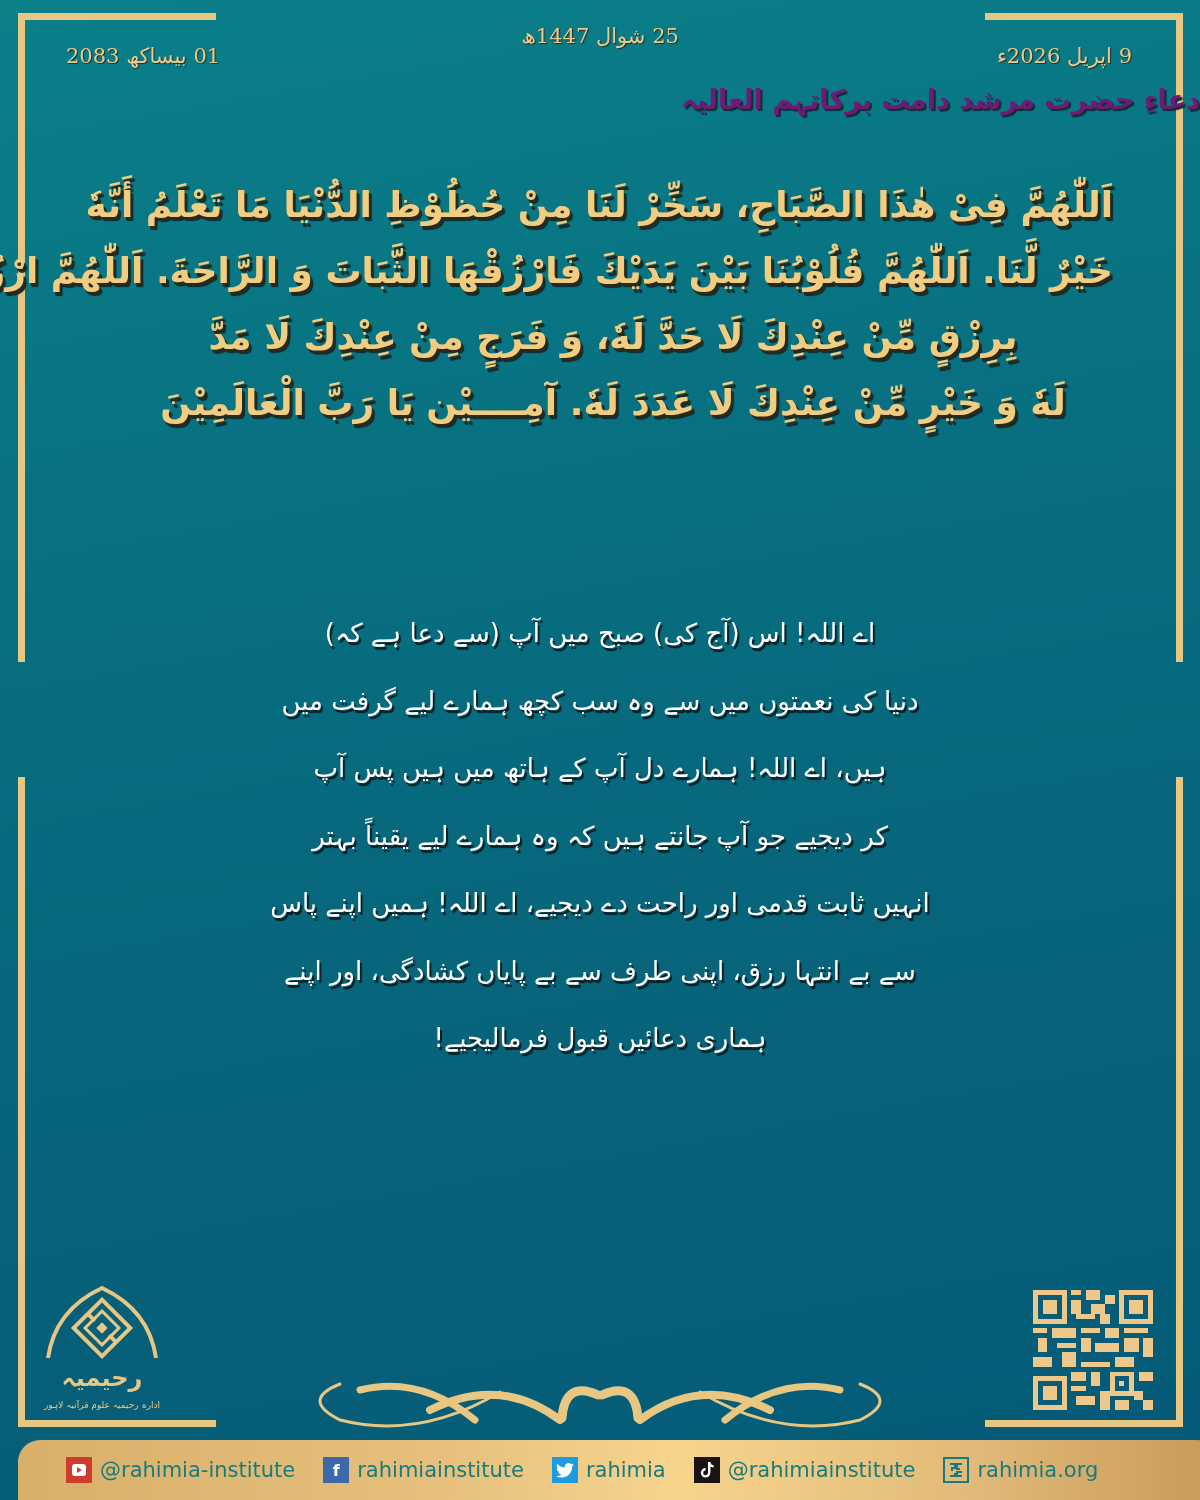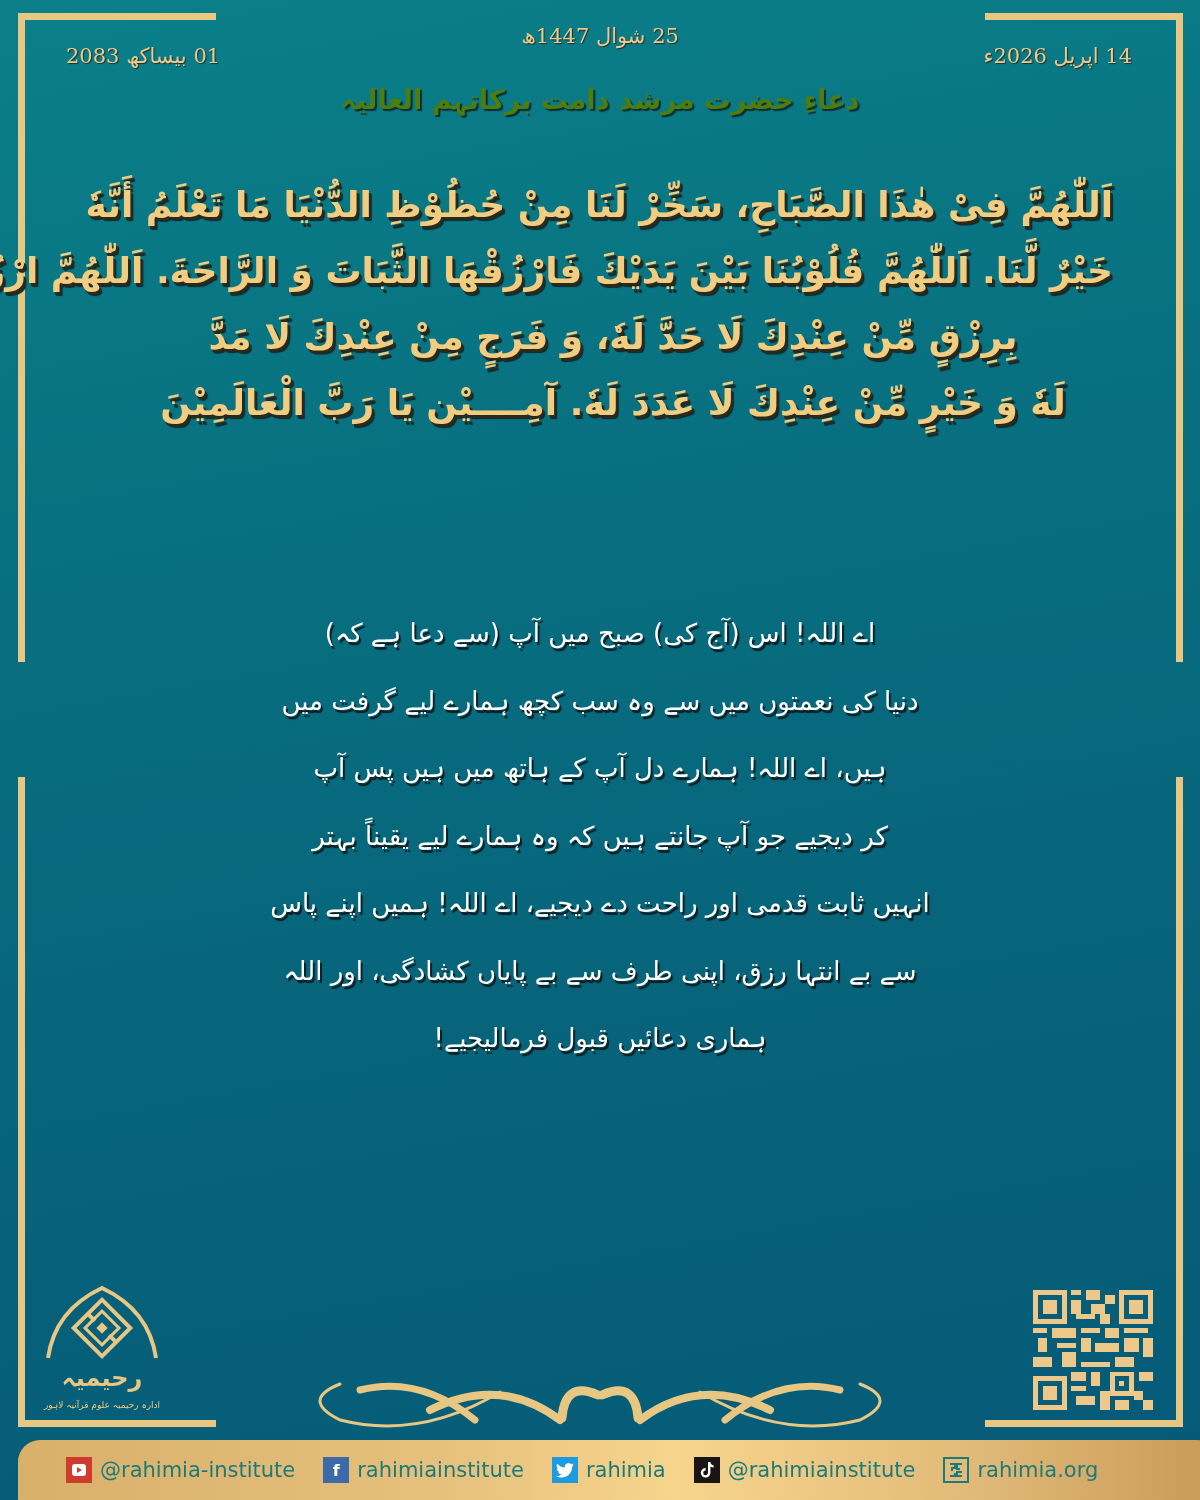--- a/index.html
+++ b/index.html
@@ -115,7 +115,7 @@
 <div class="frame-seg" style="left:985px;top:1420px;width:198px;height:7px;"></div>
 
 <div class="date-hijri">25 شوال 1447ھ</div>
-<div class="date-greg">14 اپریل 2026ء</div>
+<div class="date-greg">9 اپریل 2026ء</div>
 <div class="date-bikrami">01 بیساکھ 2083</div>
 
 <div class="title">دعاءِ حضرت مرشد دامت برکاتہم العالیہ</div>

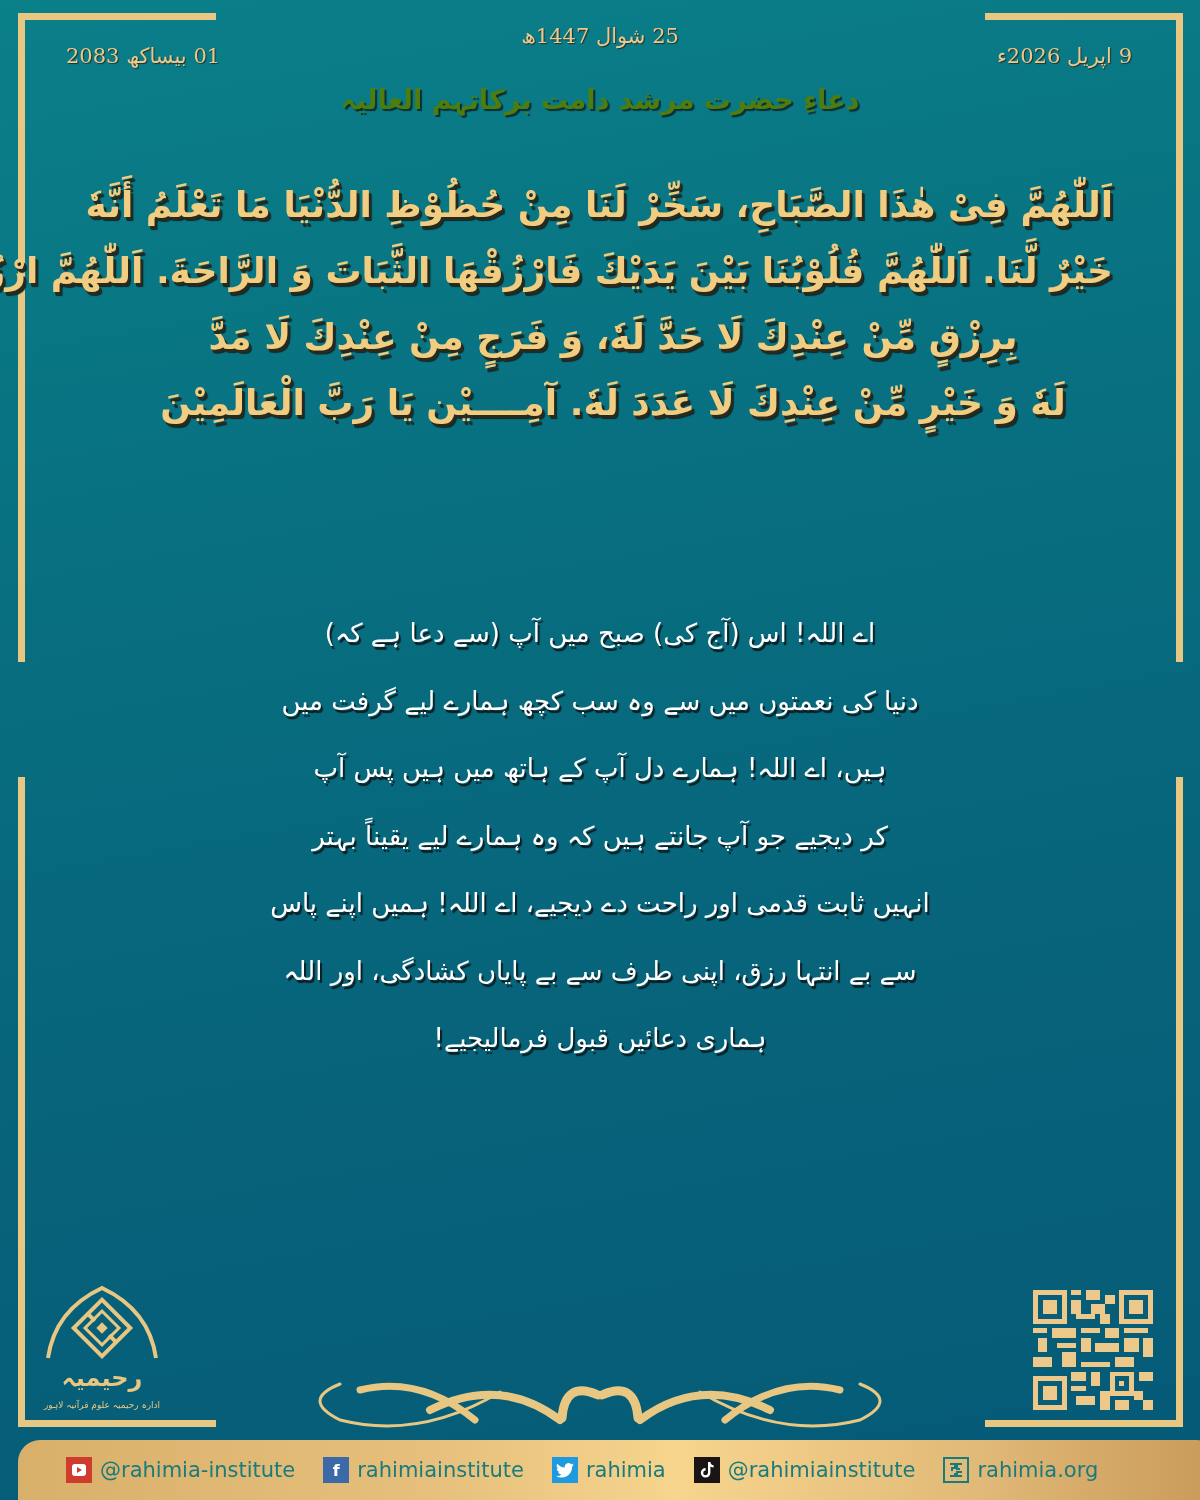--- a/index.html
+++ b/index.html
@@ -28,12 +28,11 @@
   .title {
     position: absolute;
     top: 84px; left: 0; width: 1200px;
-    text-align: center;
     direction: rtl;
     font-family: "DejaVu Sans", sans-serif;
     font-weight: bold;
     font-size: 27px;
-    color: #4d7c0f;
+    color: #701a75;
     text-shadow: 2px 2px 1px #0b2f35;
   }
 

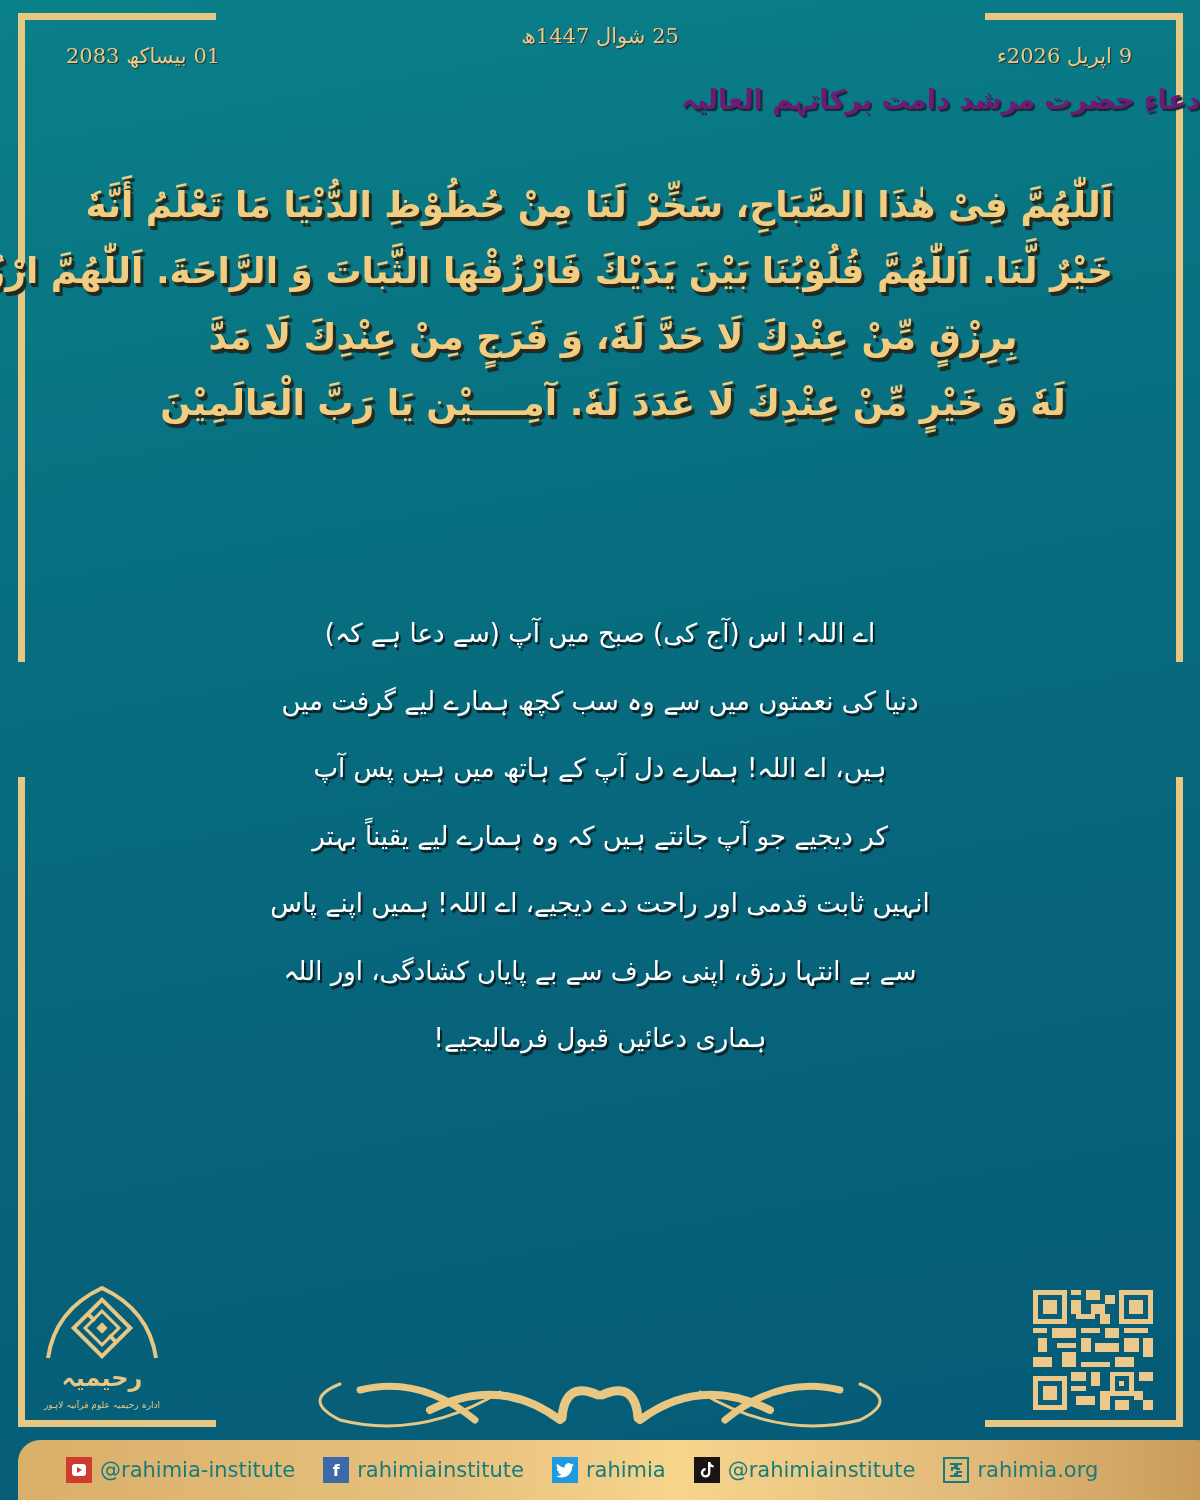--- a/index.html
+++ b/index.html
@@ -132,7 +132,7 @@
   <span class="line">ہیں، اے اللہ! ہمارے دل آپ کے ہاتھ میں ہیں پس آپ</span>
   <span class="line">کر دیجیے جو آپ جانتے ہیں کہ وہ ہمارے لیے یقیناً بہتر</span>
   <span class="line">انہیں ثابت قدمی اور راحت دے دیجیے، اے اللہ! ہمیں اپنے پاس</span>
-  <span class="line">سے بے انتہا رزق، اپنی طرف سے بے پایاں کشادگی، اور اللہ</span>
+  <span class="line">سے بے انتہا رزق، اپنی طرف سے بے پایاں کشادگی، اور اپنے</span>
   <span class="line">ہماری دعائیں قبول فرمالیجیے!</span>
 </div>
 

